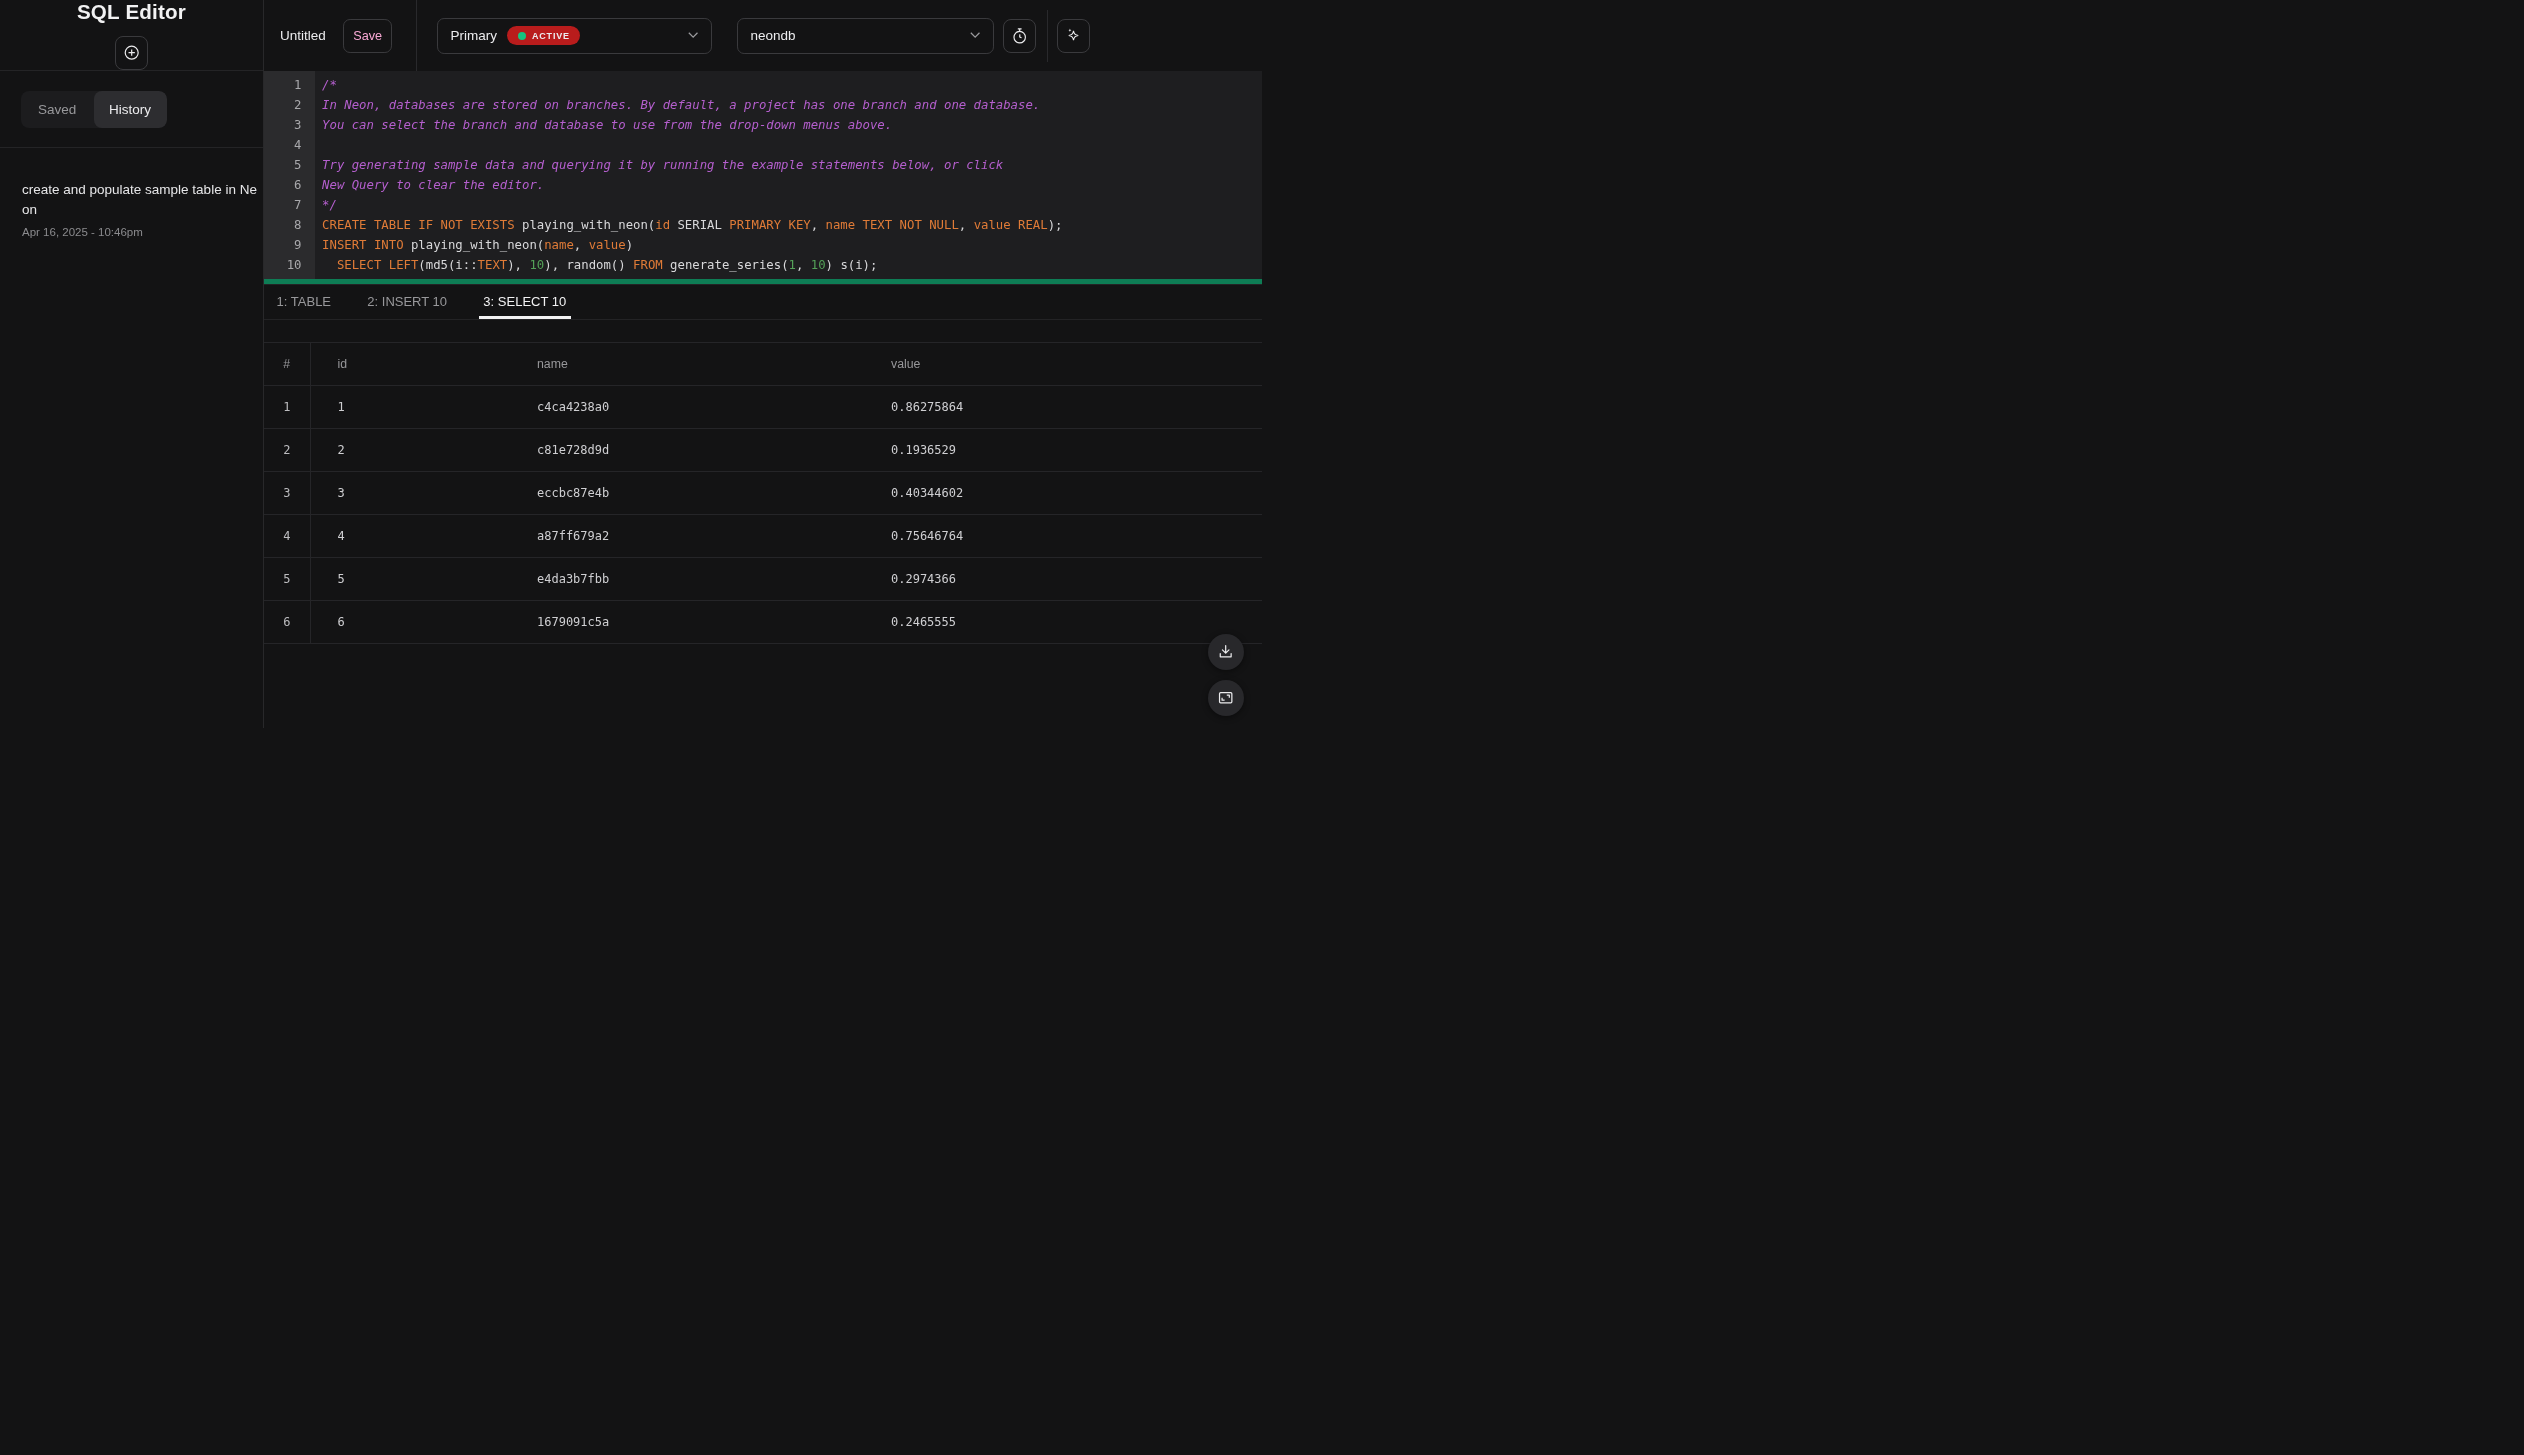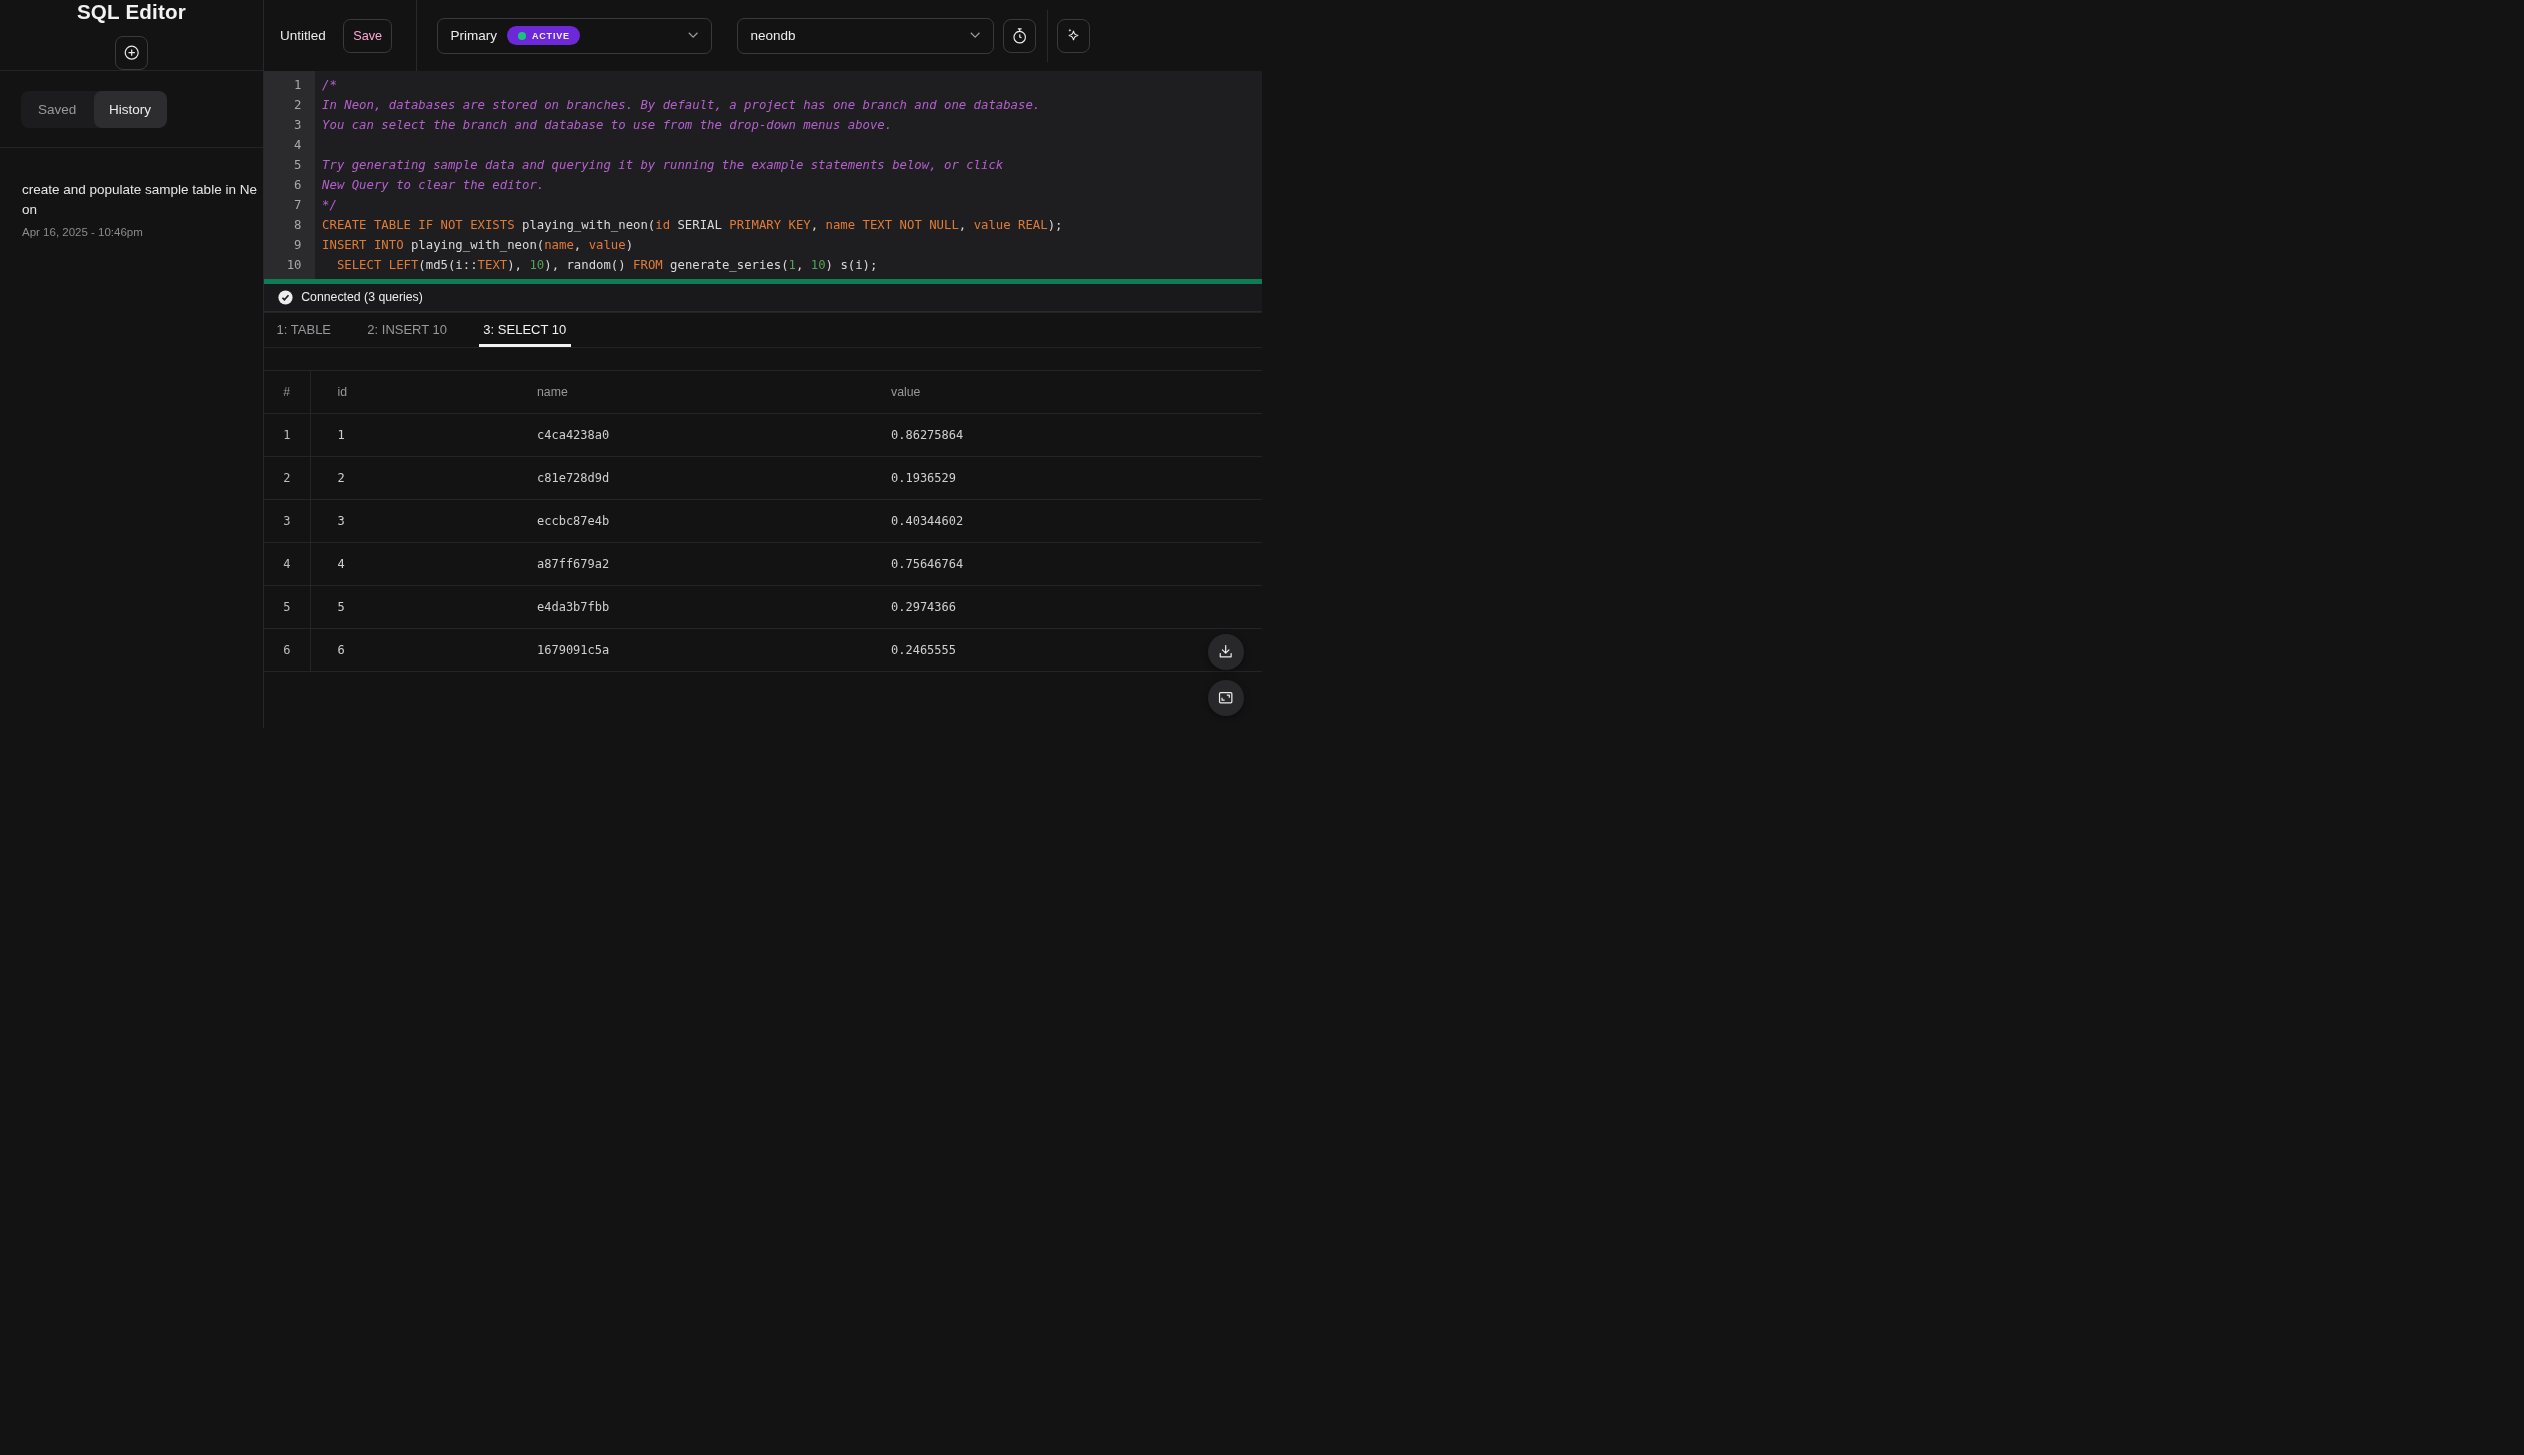--- a/index.html
+++ b/index.html
@@ -38,7 +38,7 @@
   .dd-db { margin-left:25px; width:257px; }
   .dd-label { font-size:13.5px; color:#ececee;text-align:center; }
   .dd-chevron { margin-left:auto; color:#9a9a9d; display:flex; }
-  .status-badge { margin-left:10.3px; display:flex; align-items:center; gap:6.3px; background:#6d28d9;
+  .status-badge { margin-left:10.3px; display:flex; align-items:center; gap:6.3px; background:#b91c1c;
                   border-radius:12px; padding:4.8px 10.3px; }
   .status-dot { width:8px; height:8px; border-radius:50%; background:#16c47f; }
   .status-badge-label { font-size:9px; font-weight:bold; letter-spacing:.09em; color:#ececee; }

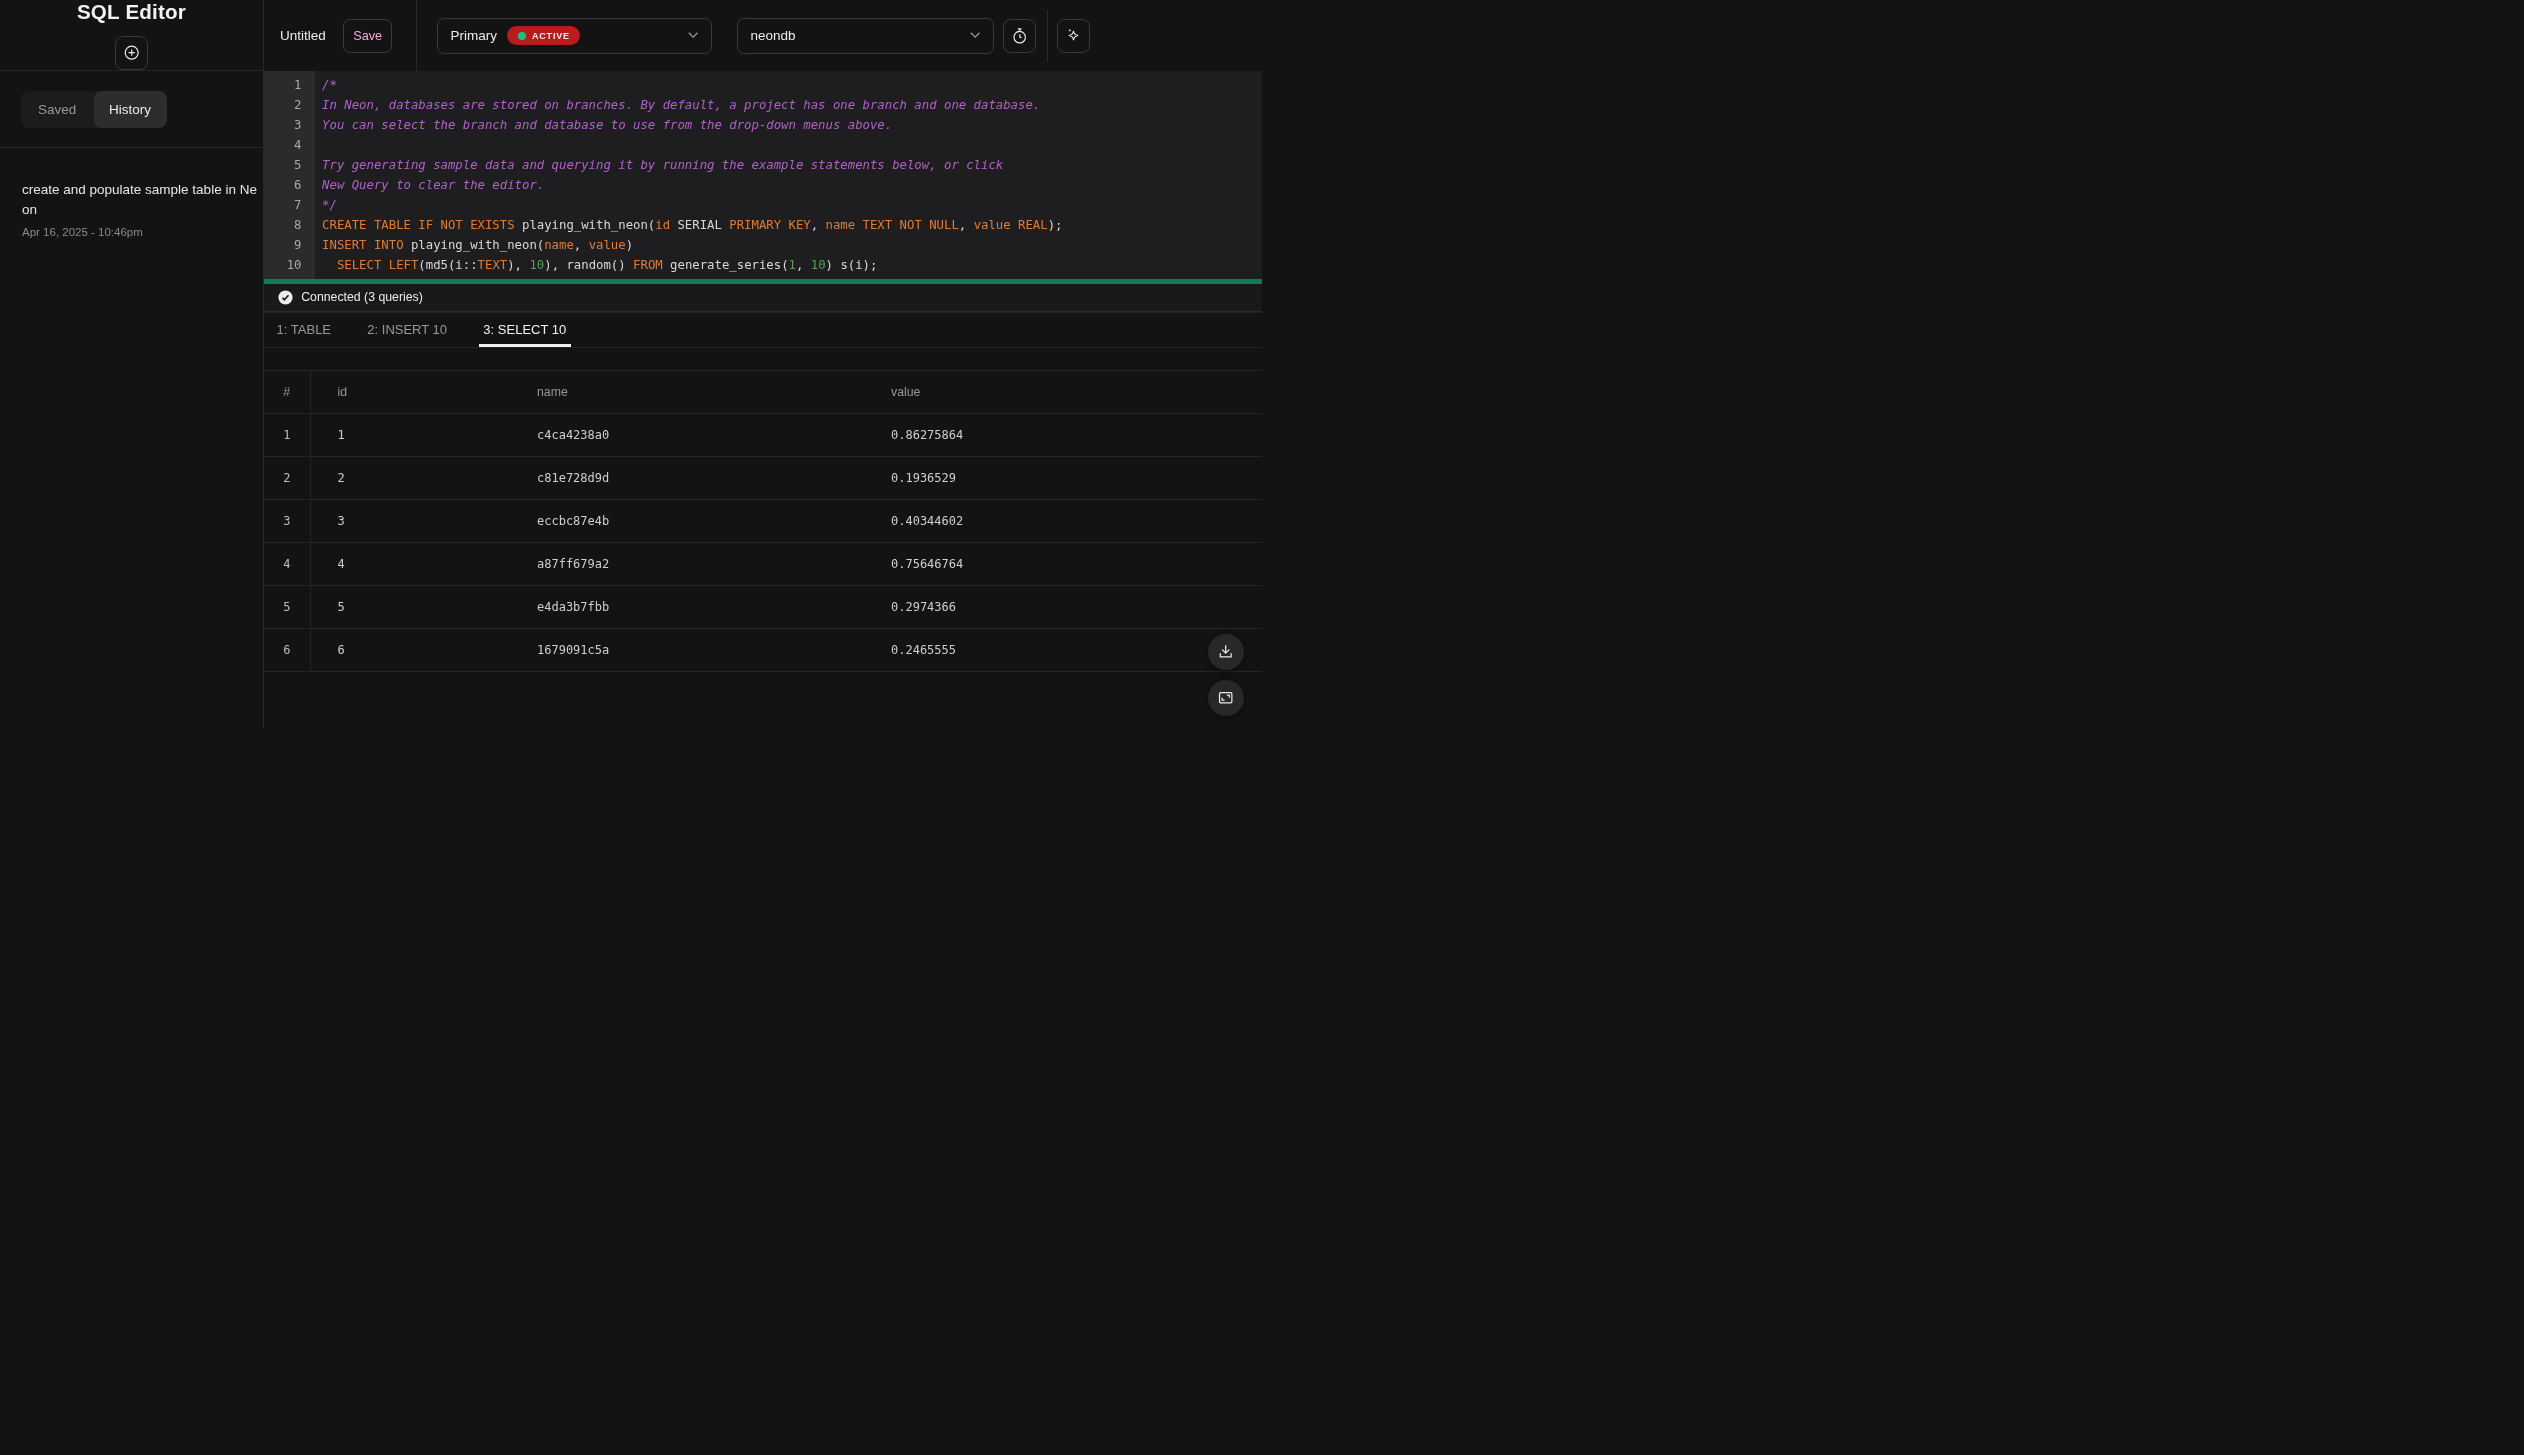--- a/index.html
+++ b/index.html
@@ -196,15 +196,6 @@
       </div>
     <div class="selection-bar"></div>
 
-    <div class="conn-bar">
-      <span>
-        <svg width="15" height="15" viewBox="0 0 19 19">
-          <circle cx="9.5" cy="9.5" r="9" fill="#ececee"></circle>
-          <path d="M5.6 9.8l2.5 2.5 5.2-5.6" fill="none" stroke="#1a1a1c" stroke-width="2.1"></path>
-        </svg>
-      </span>
-      <span class="conn-text">Connected (3 queries)</span>
-    </div>
 
 
     <div class="result-tabs">

